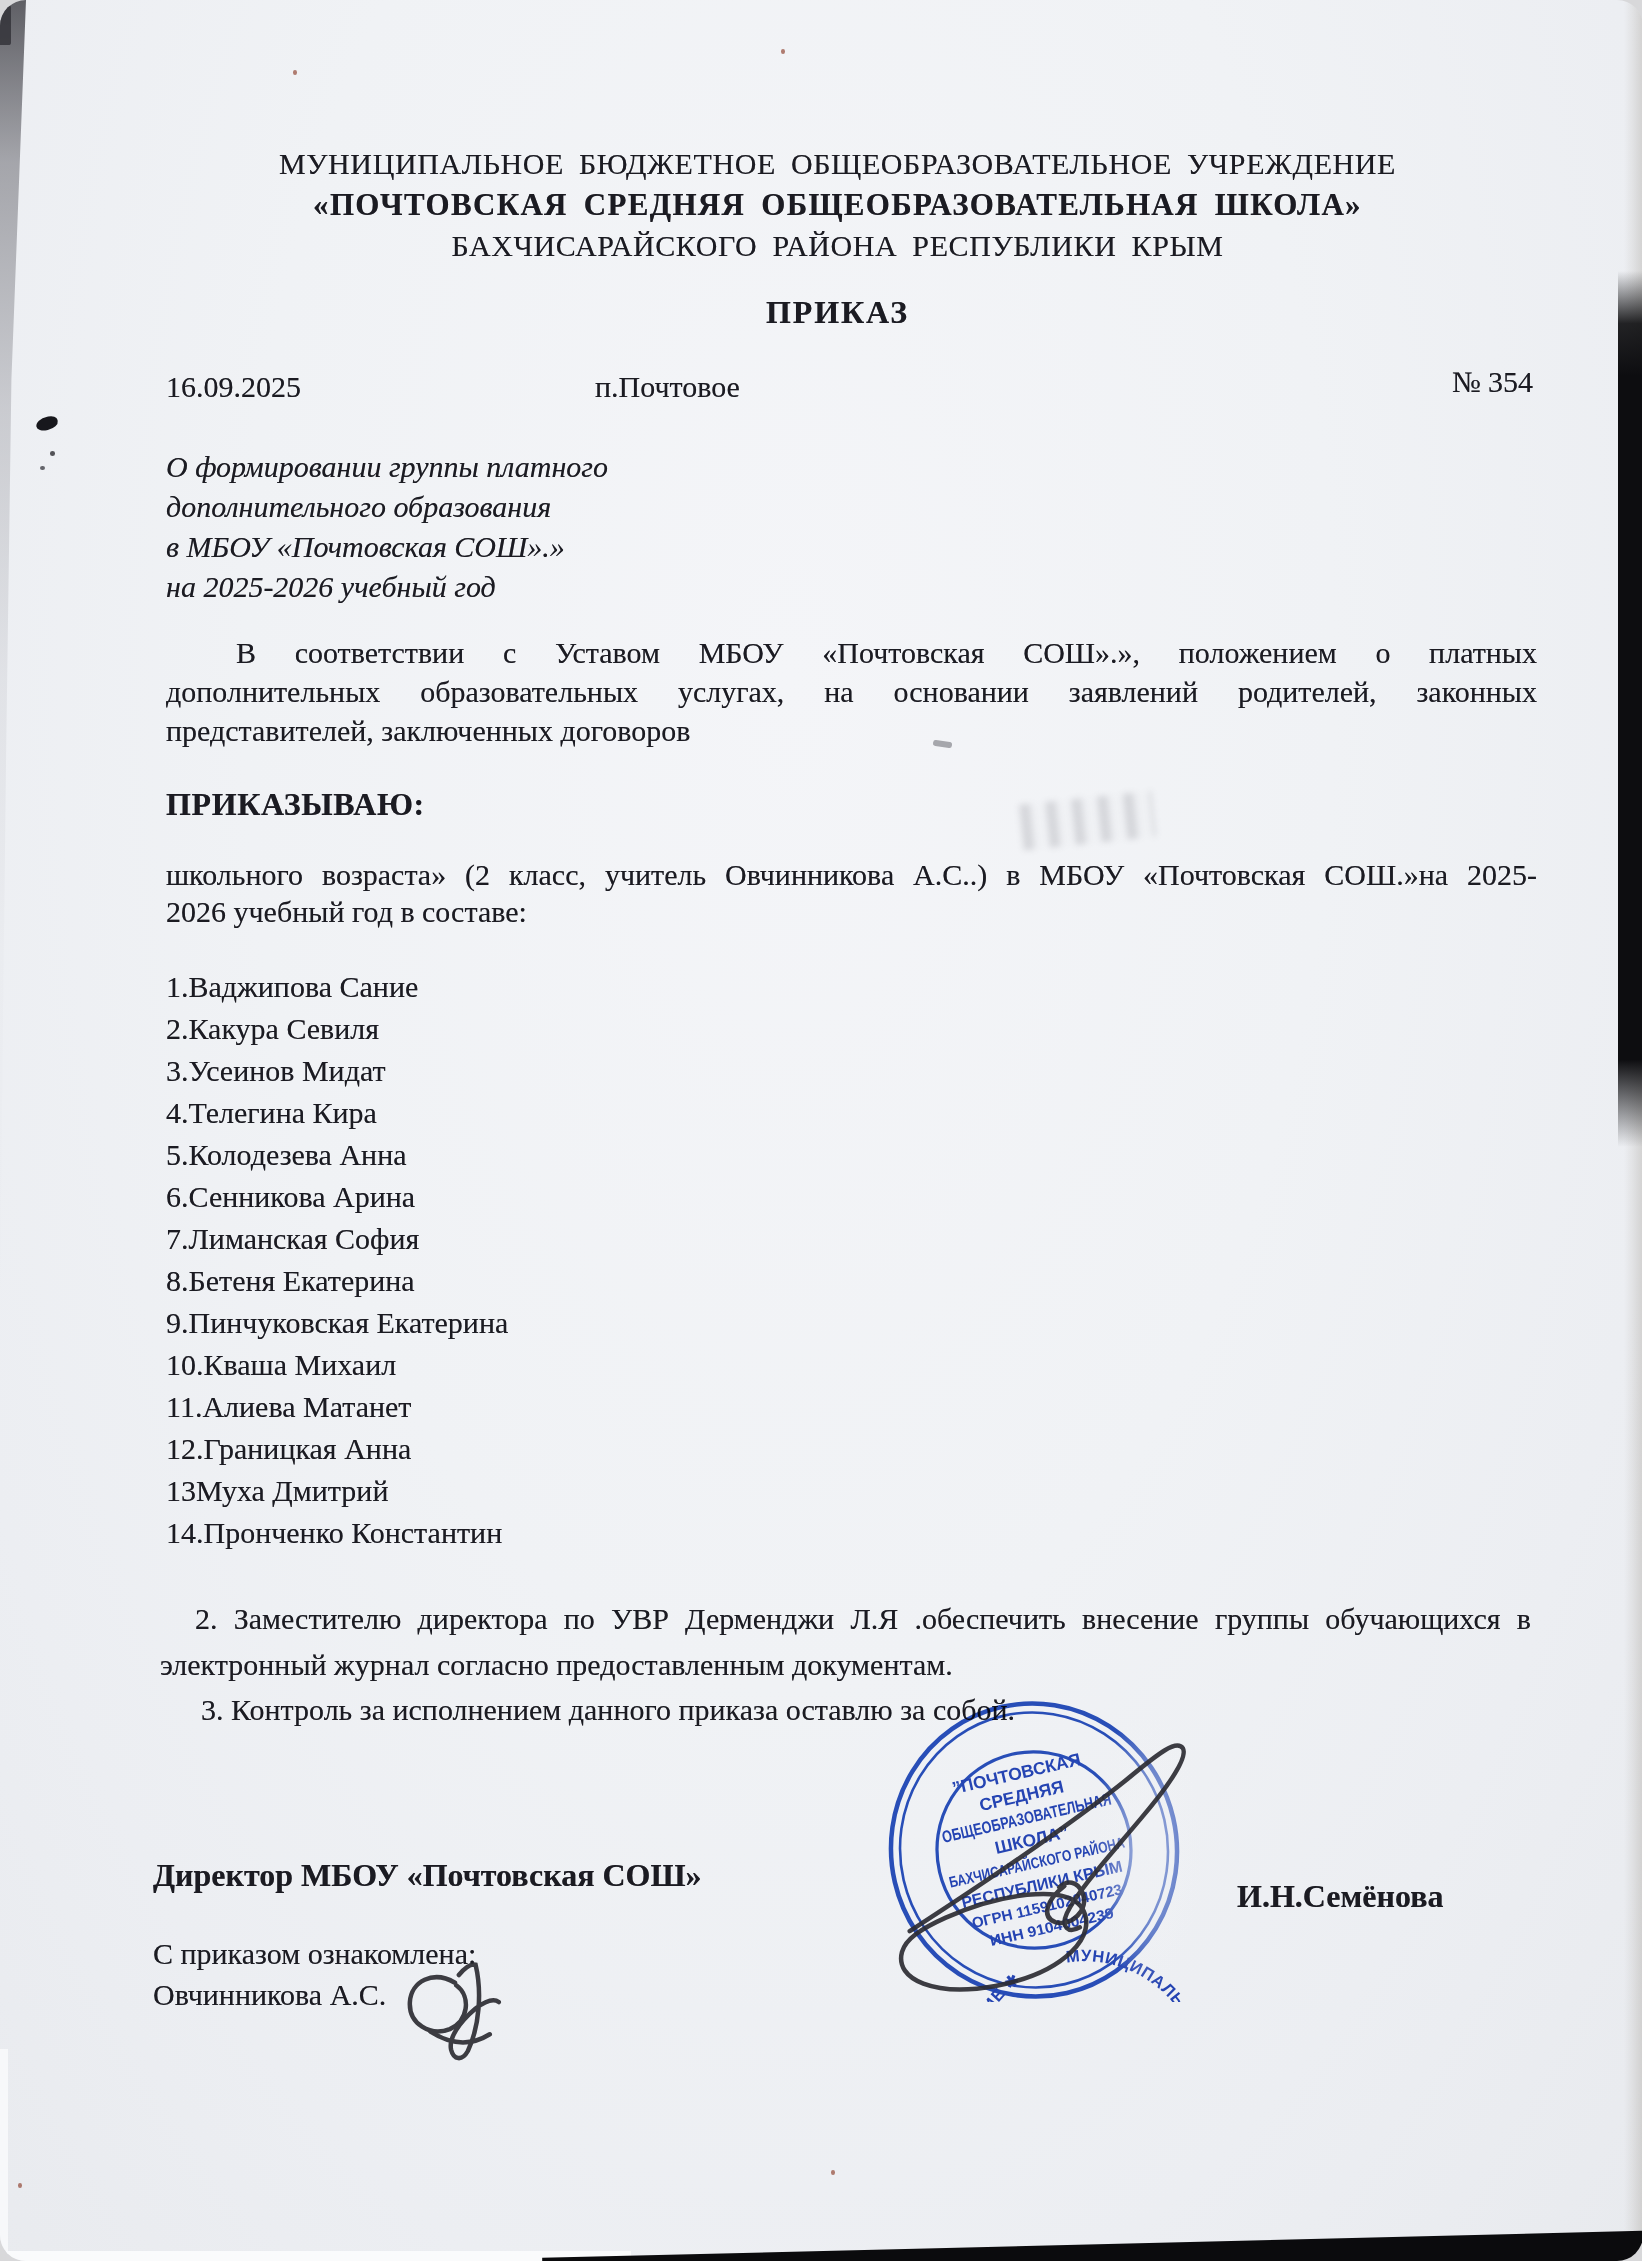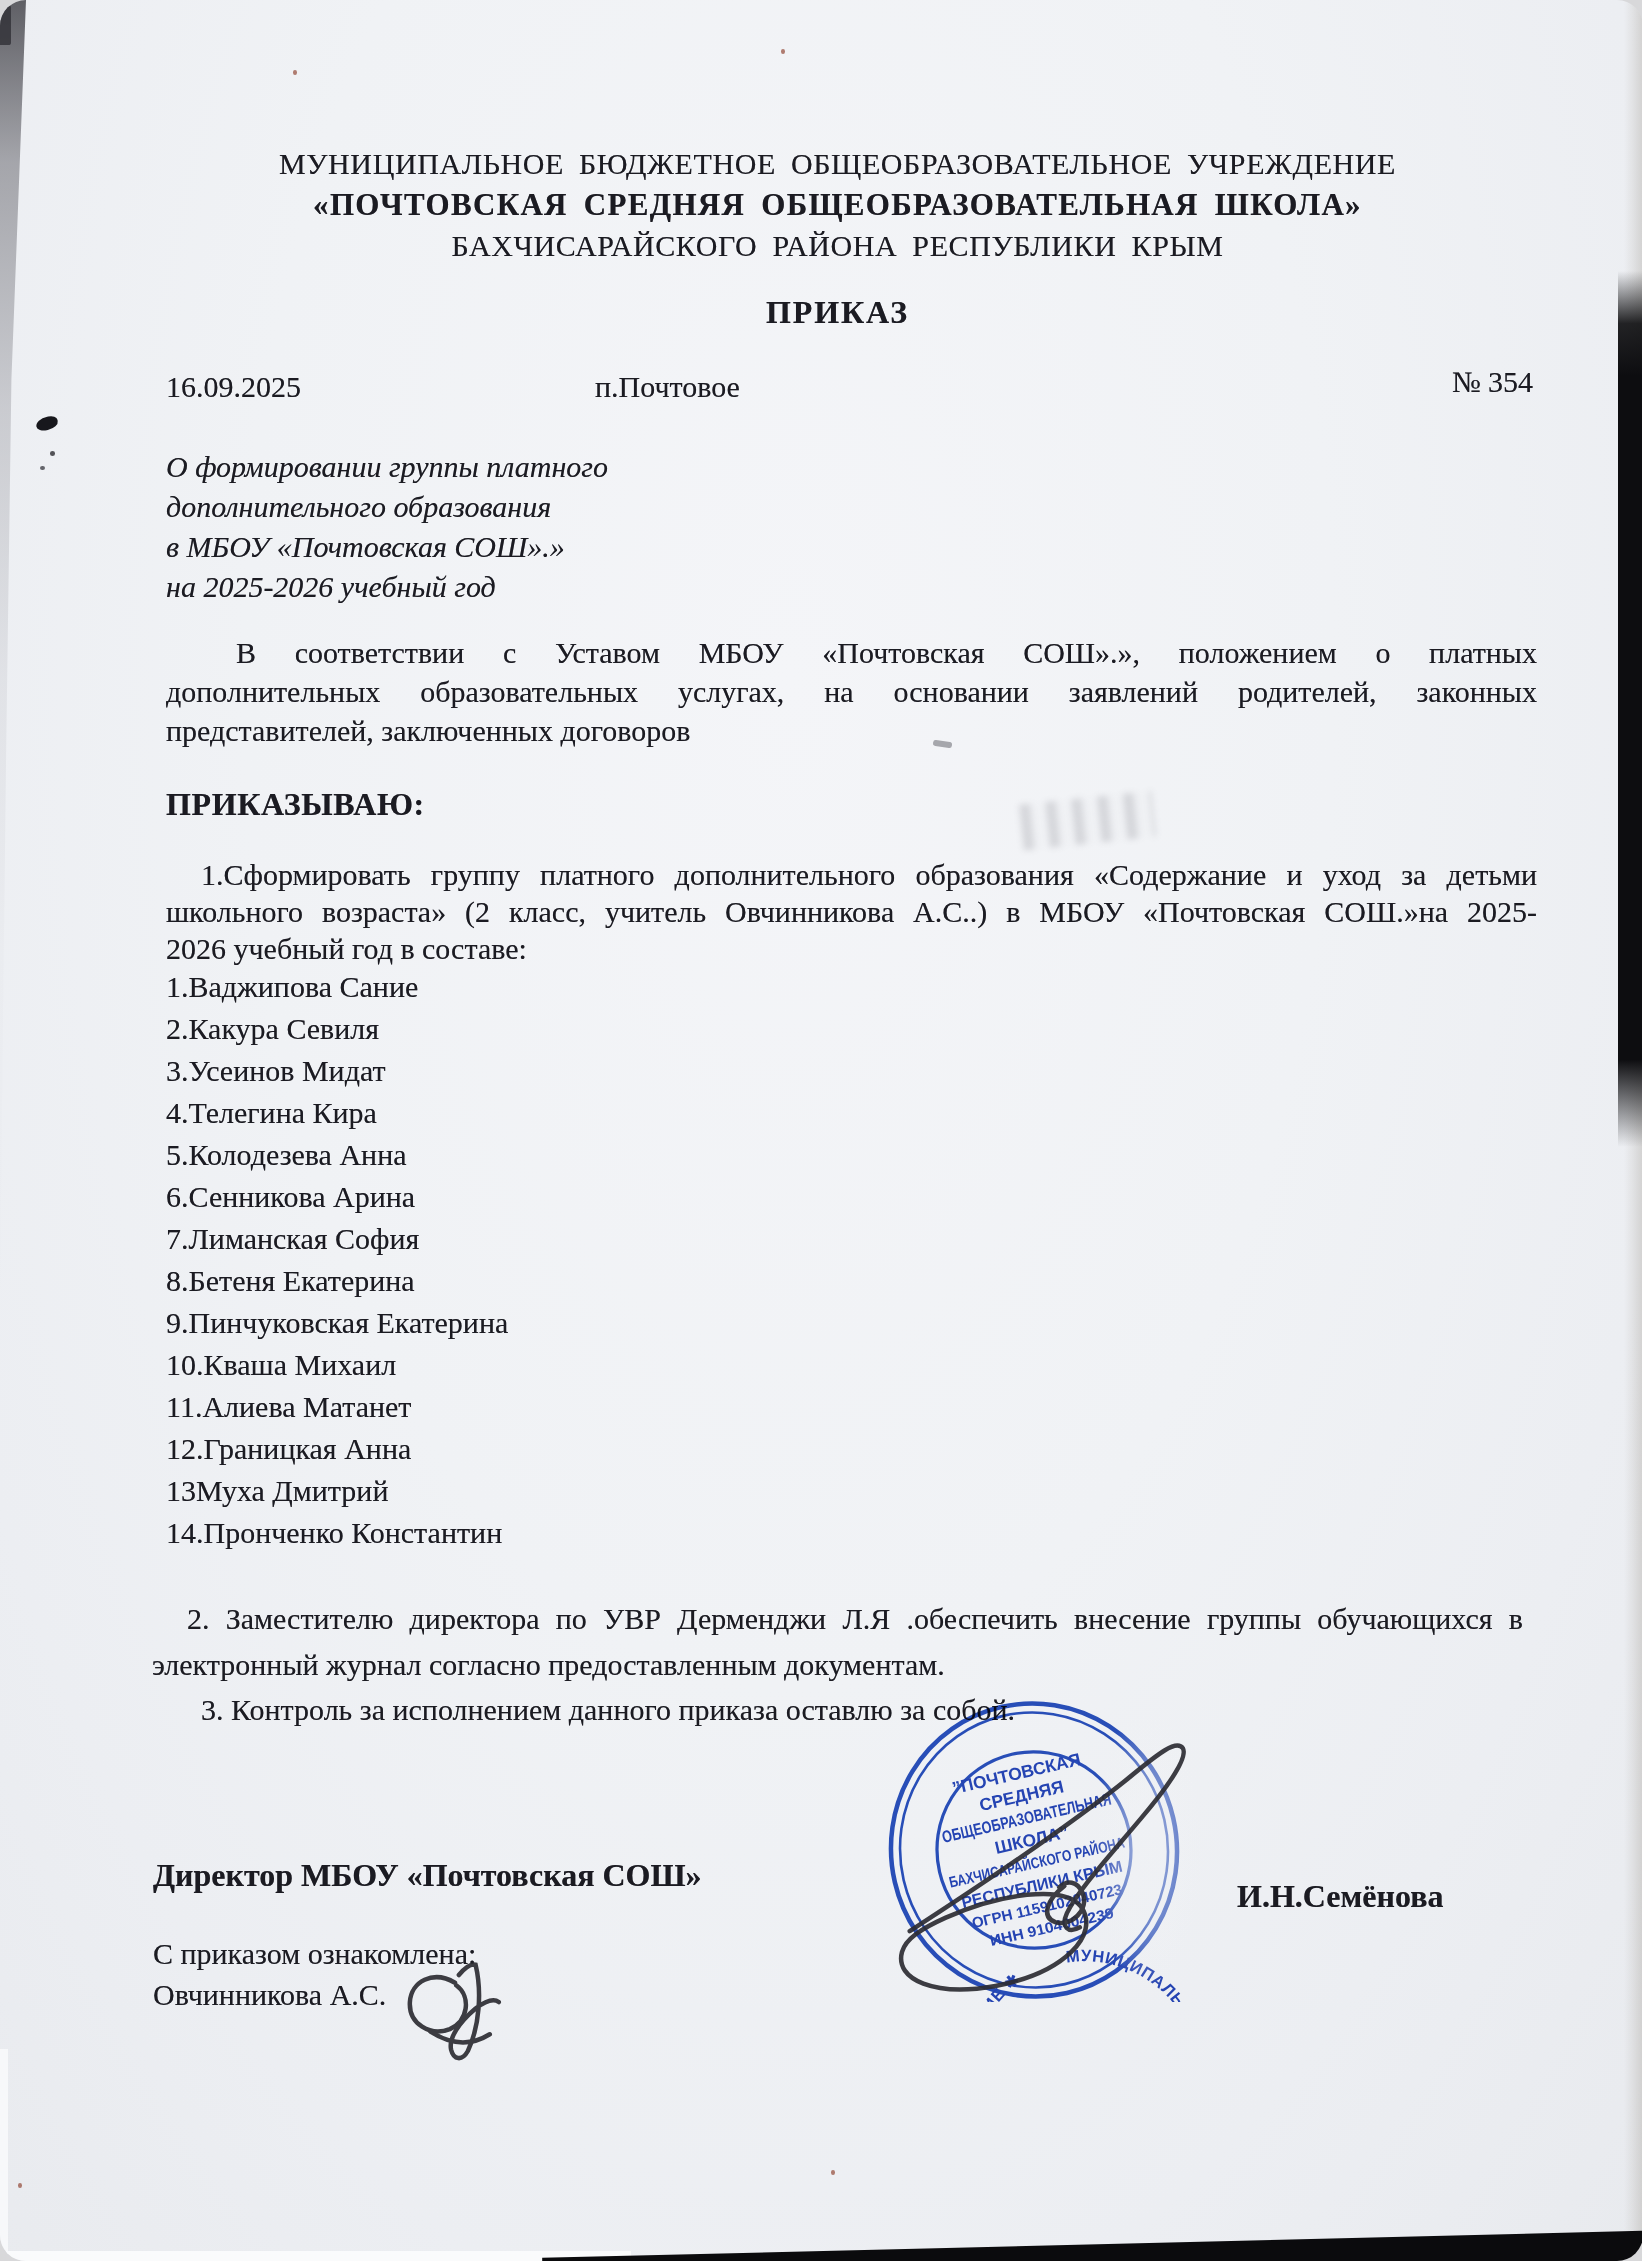--- a/index.html
+++ b/index.html
@@ -93,7 +93,6 @@
   <div class="abs resolution txt">ПРИКАЗЫВАЮ:</div>
 
   <div class="abs item1 txt">
-    <div class="jline ind2">1.Сформировать группу платного дополнительного образования «Содержание и уход за детьми</div>
     <div class="jline">школьного возраста» (2 класс, учитель Овчинникова А.С..) в МБОУ «Почтовская СОШ.»на 2025-</div>
     <div>2026 учебный год в составе:</div>
   </div>

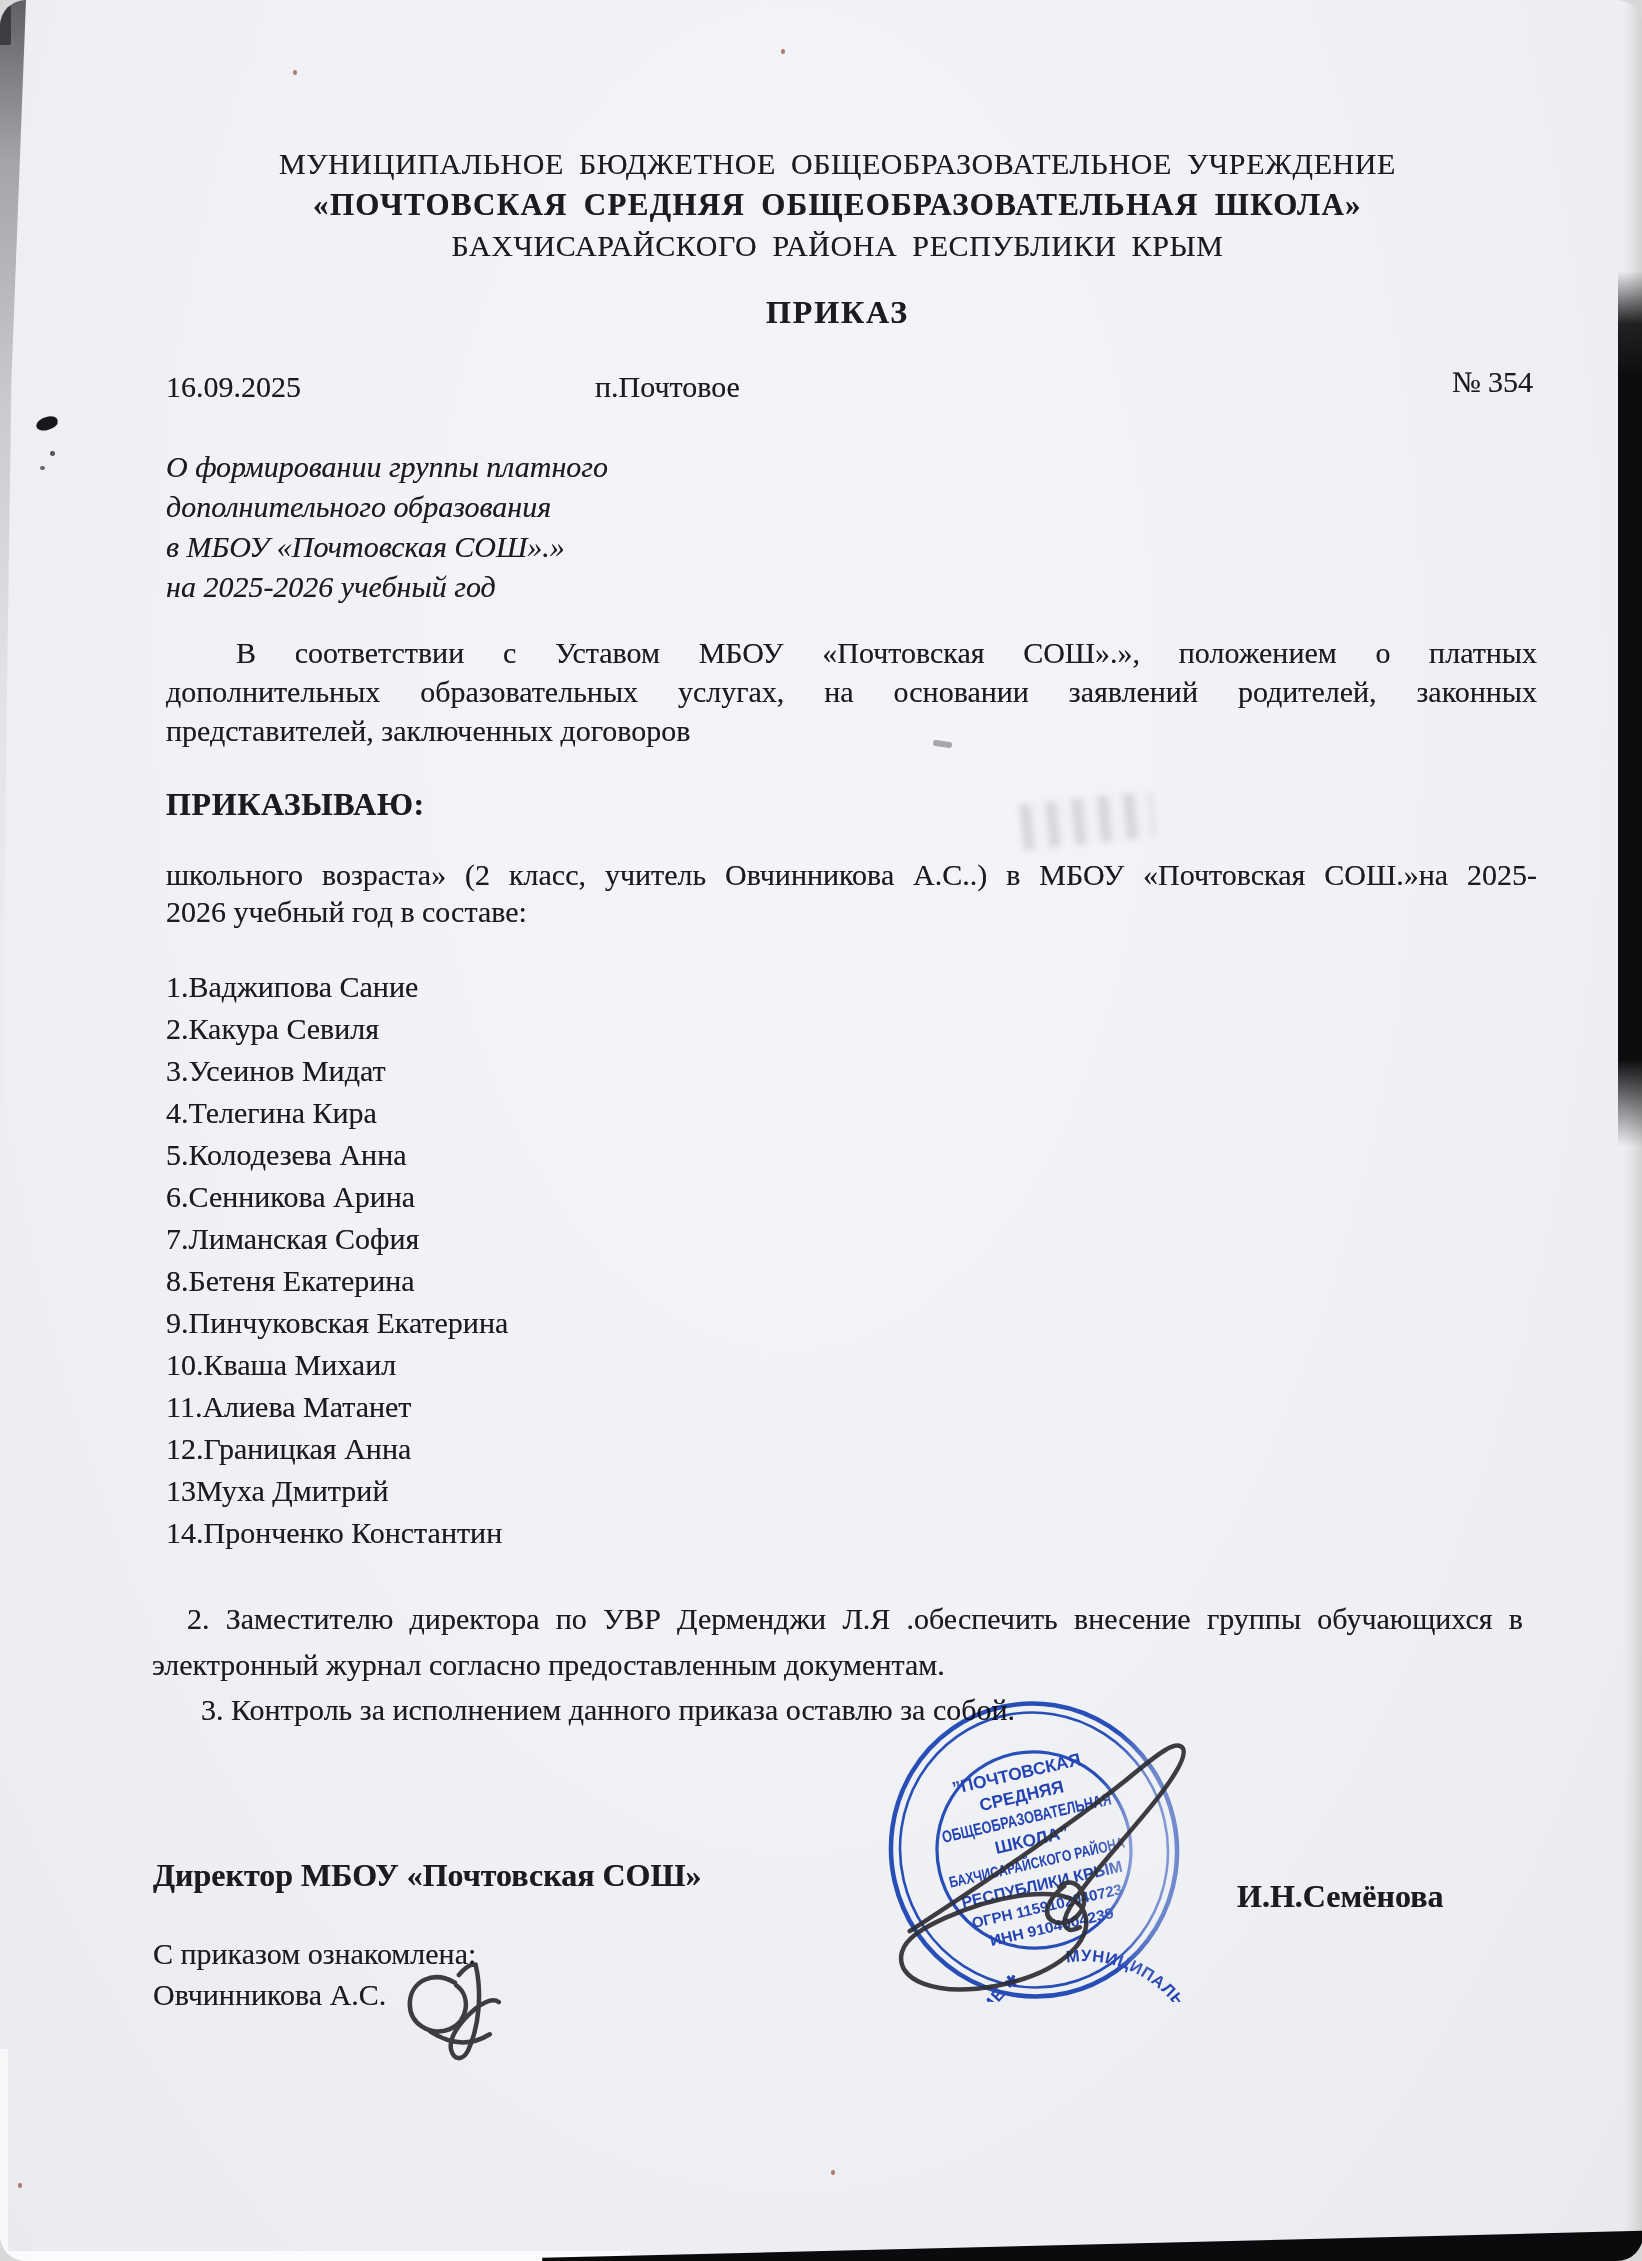--- a/index.html
+++ b/index.html
@@ -25,7 +25,7 @@
   .resolution{left:166px;top:786px;font-weight:bold;font-size:32px;letter-spacing:0.6px;}
   .item1{left:166px;top:856px;width:1371px;font-size:30px;line-height:37px;}
   .students{left:166px;top:966px;width:1371px;font-size:30px;line-height:42px;}
-  .item2{left:152px;top:1596px;width:1371px;font-size:30px;line-height:46px;}
+  .item2{left:160px;top:1596px;width:1371px;font-size:30px;line-height:46px;}
   .item3{left:166px;top:1693px;width:1371px;font-size:30px;}
   .dir-label{left:153px;top:1857px;font-weight:bold;font-size:32px;}
   .dir-name{left:1237px;top:1878px;font-weight:bold;font-size:32px;}

